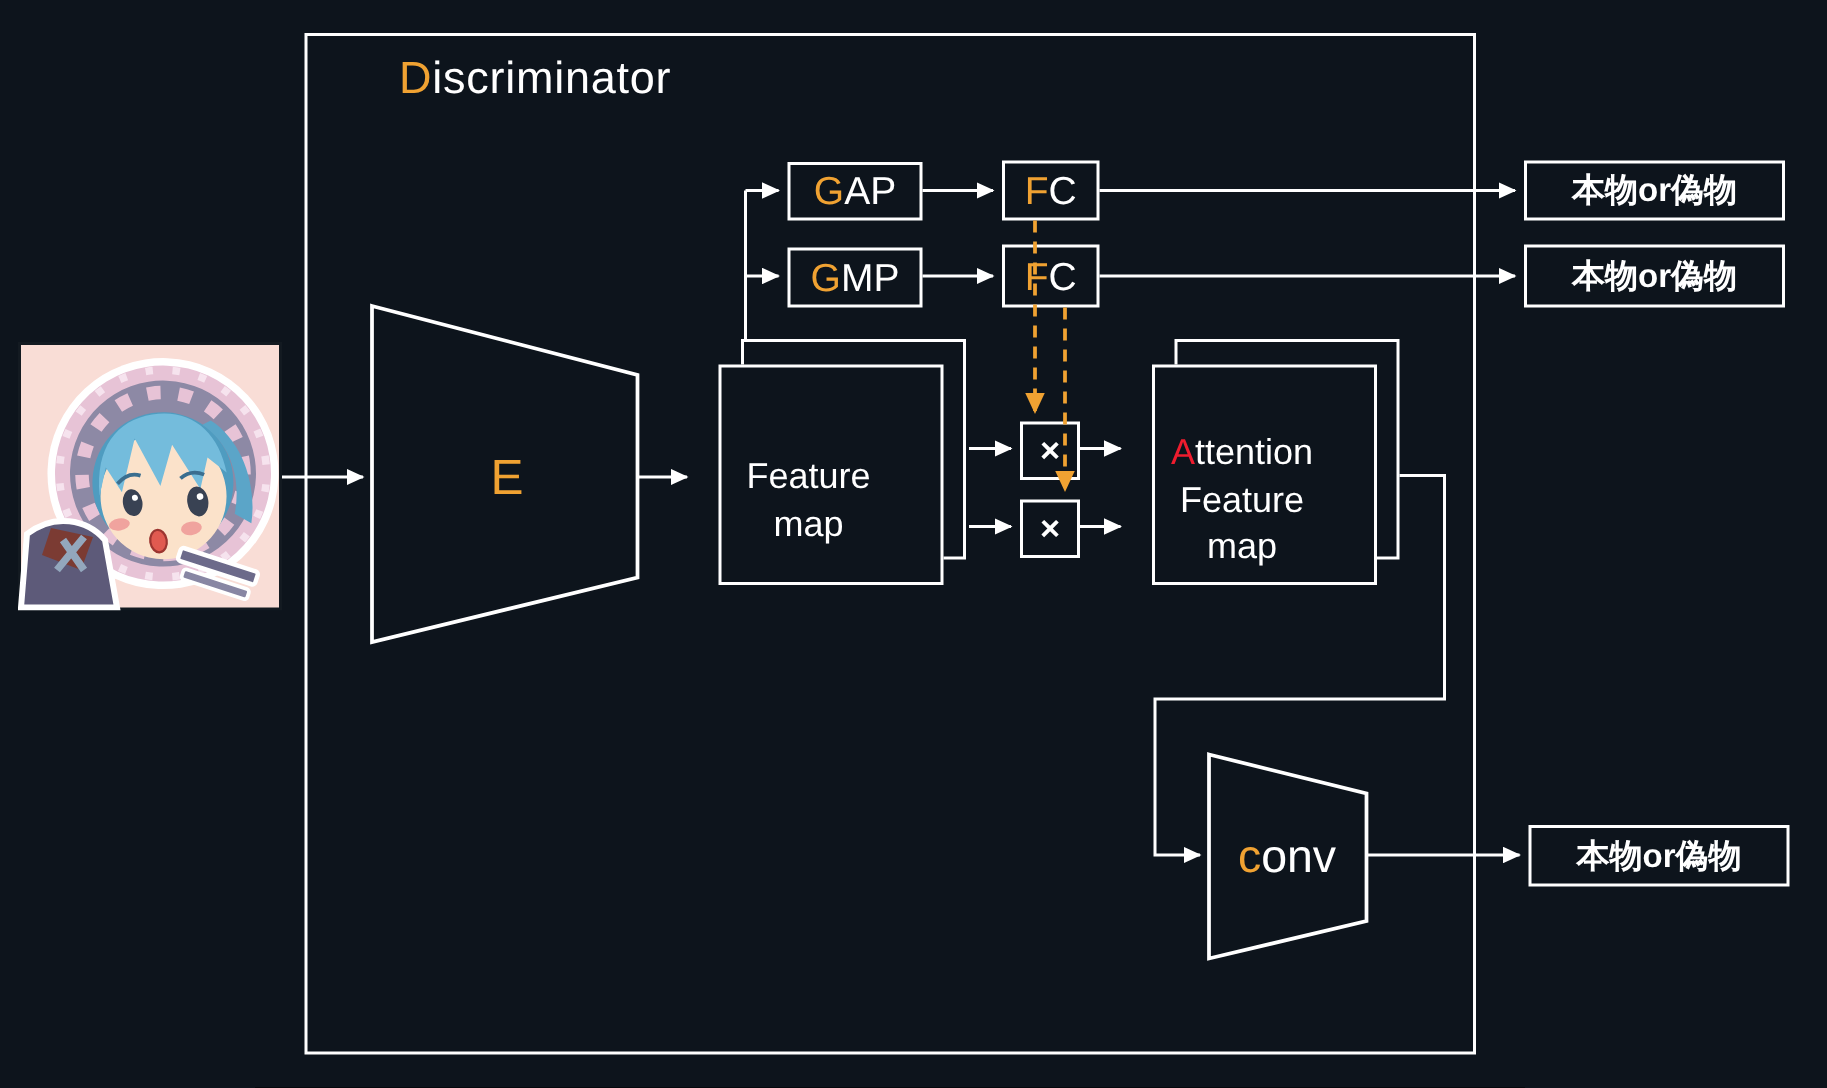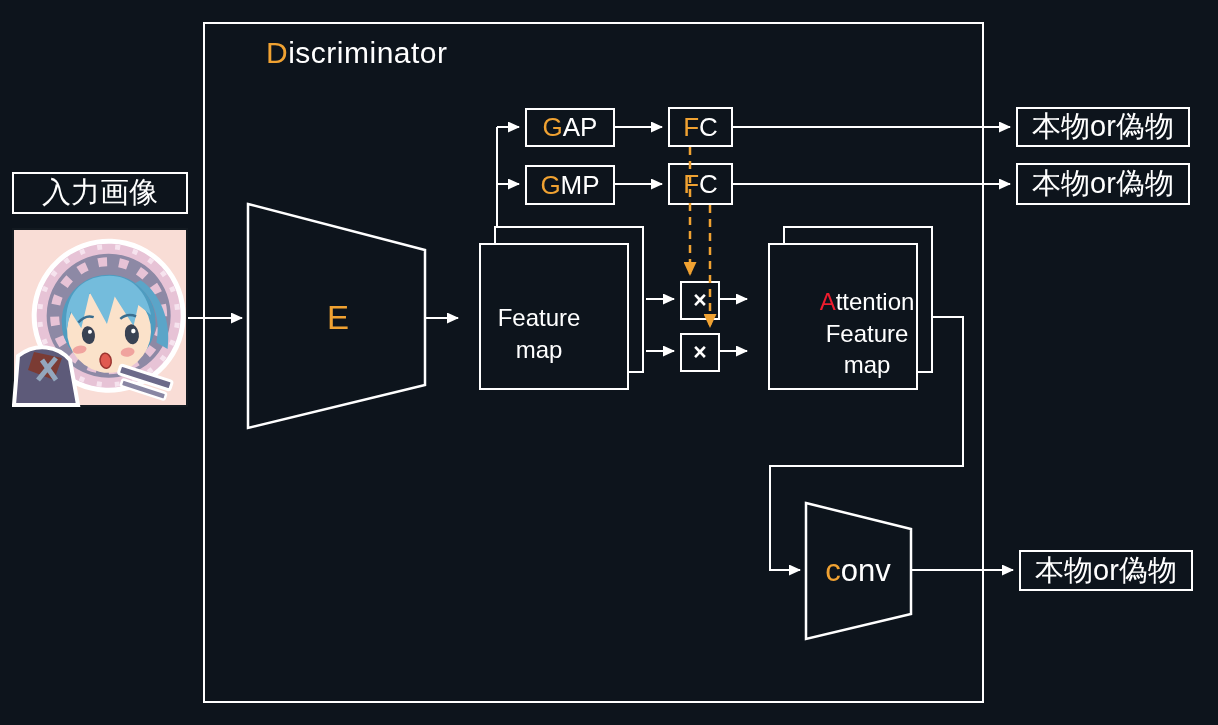--- a/index.html
+++ b/index.html
@@ -19,7 +19,7 @@
     display:flex;align-items:center;justify-content:center;
     text-align:center;white-space:nowrap;
   }
-  .jp{font-weight:normal;font-size:29px;}
+  .jp{font-weight:bold;font-size:22px;}
   .pool{font-size:26px;}
   .fc{font-size:26px;}
   .mult{font-size:23px;font-weight:bold;}

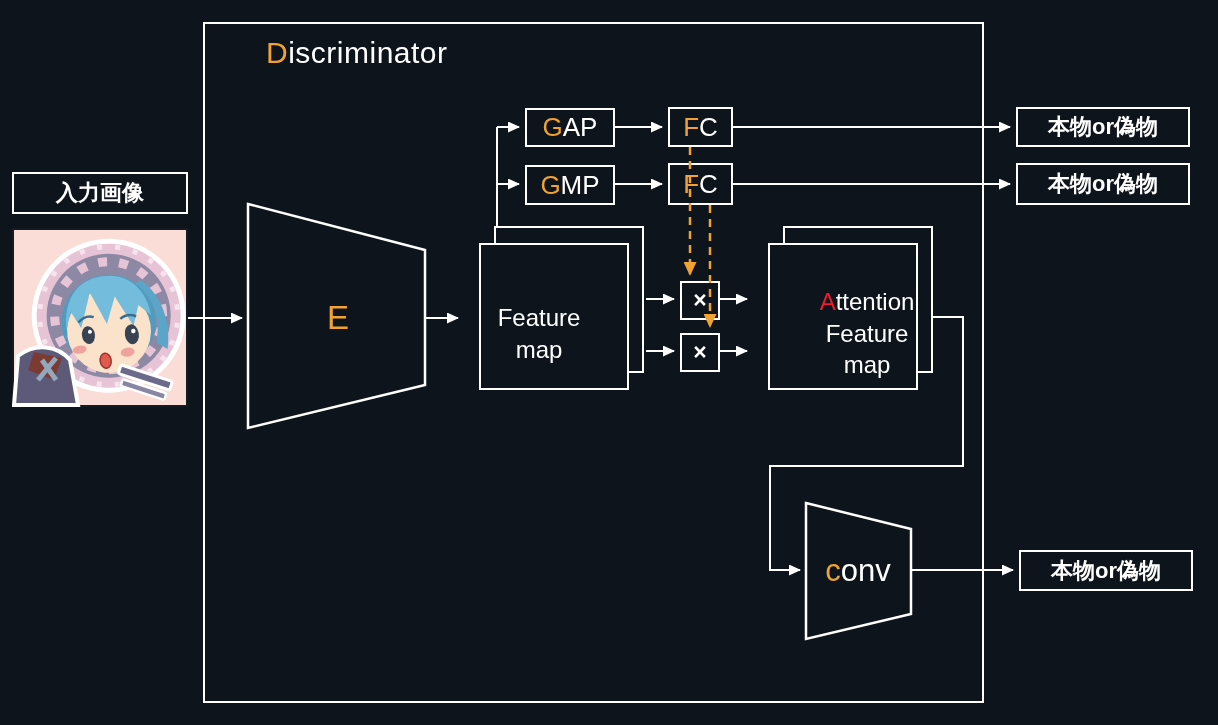--- a/index.html
+++ b/index.html
@@ -50,7 +50,6 @@
 
   <div class="abs title" style="left:228px;top:36px;margin-left:38px;"><span class="accent">D</span><span>iscriminator</span></div>
 
-  <div class="abs box jp z2" style="left:12px;top:172px;width:176px;height:42px;border-width:2.5px;">入力画像</div>
 
   <div class="abs z2" style="left:12px;top:228px;width:176px;height:179px;">
     <svg width="176" height="179" viewBox="0 0 176 179">

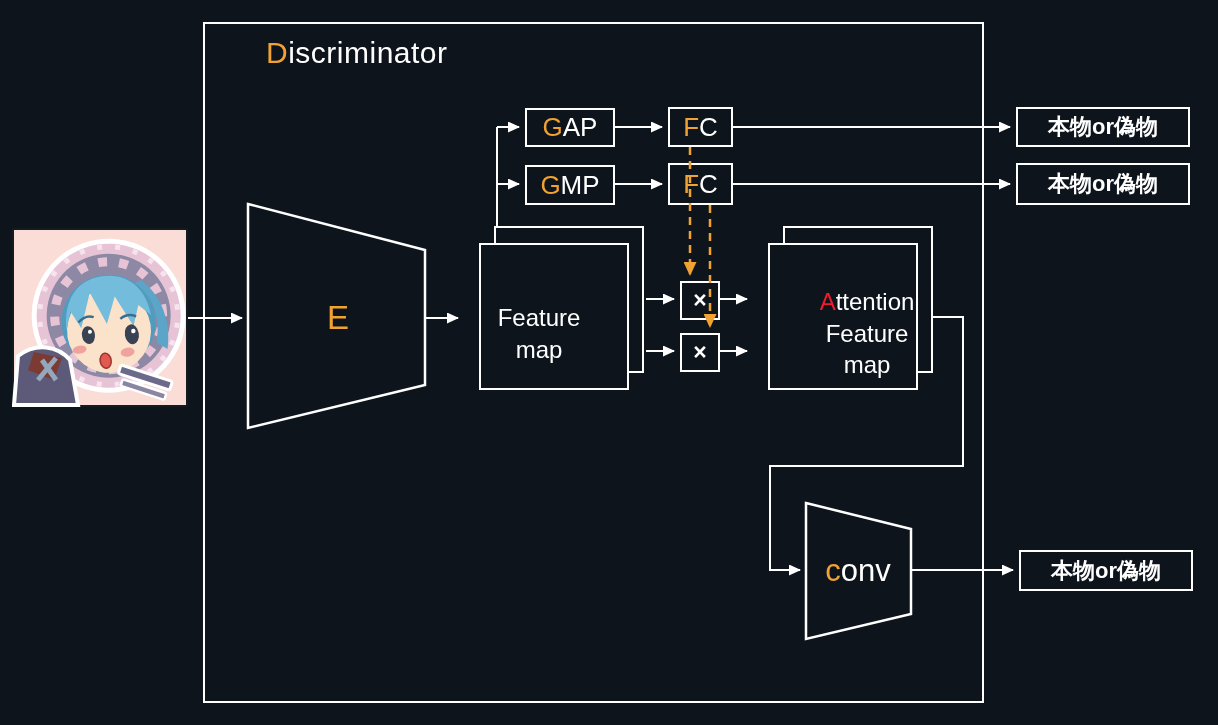--- a/index.html
+++ b/index.html
@@ -118,7 +118,7 @@
 
   <div class="abs stack-sq z2" style="left:783px;top:226px;"></div>
   <div class="abs stack-sq z2" style="left:768px;top:243px;"></div>
-  <div class="abs stack-sq stack-label z2" style="left:792px;top:260px;text-align:right;">
+  <div class="abs stack-sq stack-label z2" style="left:753px;top:260px;text-align:right;">
     <span><span class="accent-red">A</span><span>ttention</span></span>
     <span>Feature</span>
     <span>map</span>

